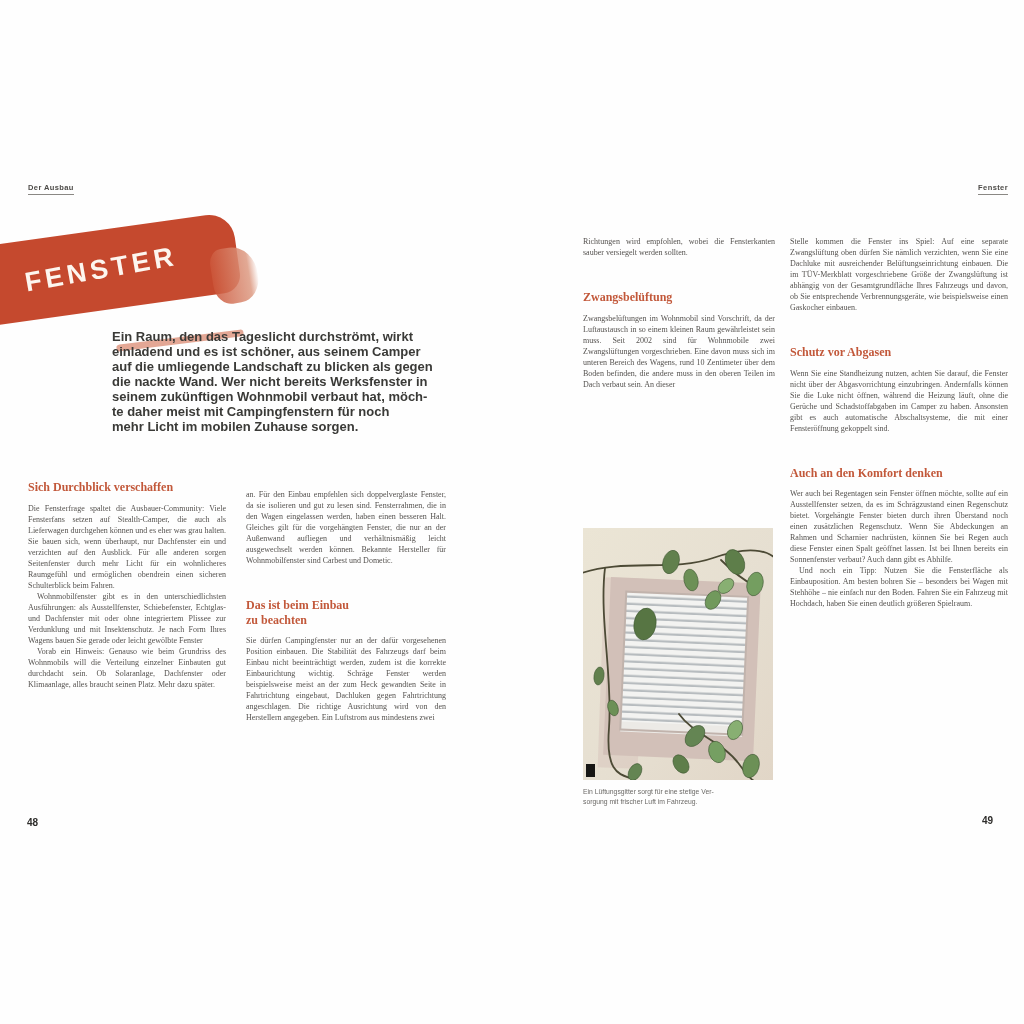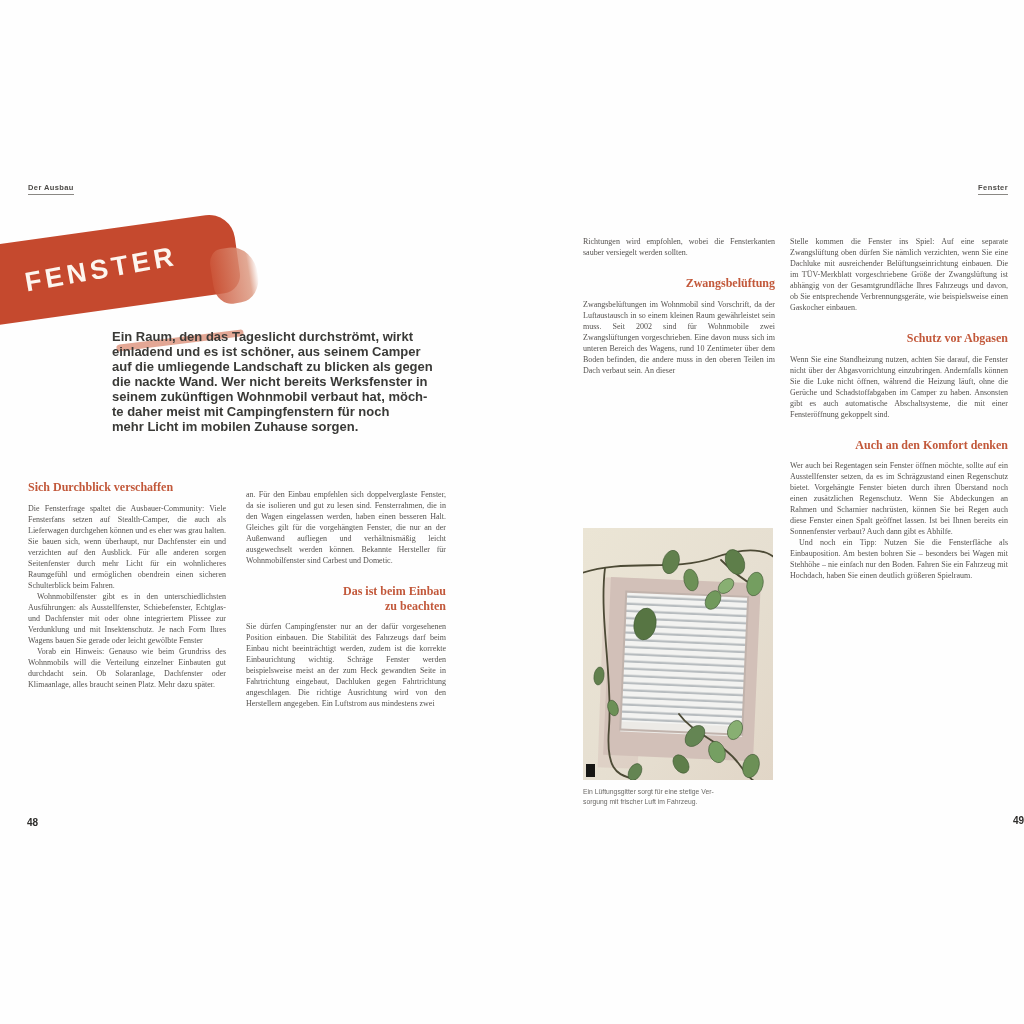--- a/index.html
+++ b/index.html
@@ -44,7 +44,7 @@
     font-weight:bold;font-size:12px;line-height:14.5px;color:#c2583a;
     margin:0 0 8px 0;text-align:left;filter:blur(0.2px);
   }
-  .h-orange.gap-top{margin-top:18px;text-align:right;}
+  .h-orange.gap-top{margin-top:32px;}
   .pagenum{position:absolute;font-weight:bold;font-size:10px;color:#2e2d2b;}
   .pagenum.left{left:27px;top:817px;}
   .pagenum.right{right:0;top:815px;margin-left:8px;}

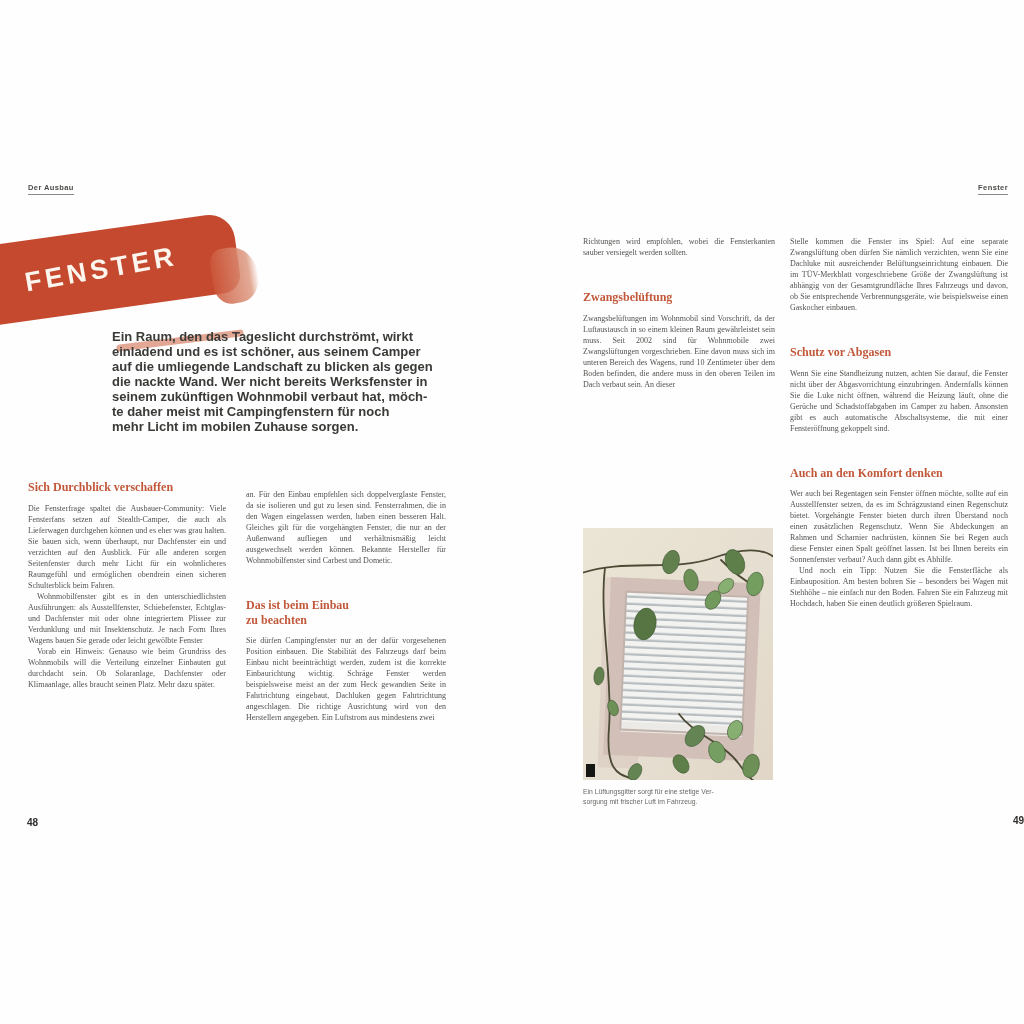--- a/index.html
+++ b/index.html
@@ -47,7 +47,7 @@
   .h-orange.gap-top{margin-top:32px;}
   .pagenum{position:absolute;font-weight:bold;font-size:10px;color:#2e2d2b;}
   .pagenum.left{left:27px;top:817px;}
-  .pagenum.right{right:0;top:815px;margin-left:8px;}
+  .pagenum.right{right:31px;top:815px;margin-left:8px;}
   .photo{
     position:absolute;left:583px;top:528px;width:190px;height:252px;
     filter:blur(0.4px) saturate(.92);

